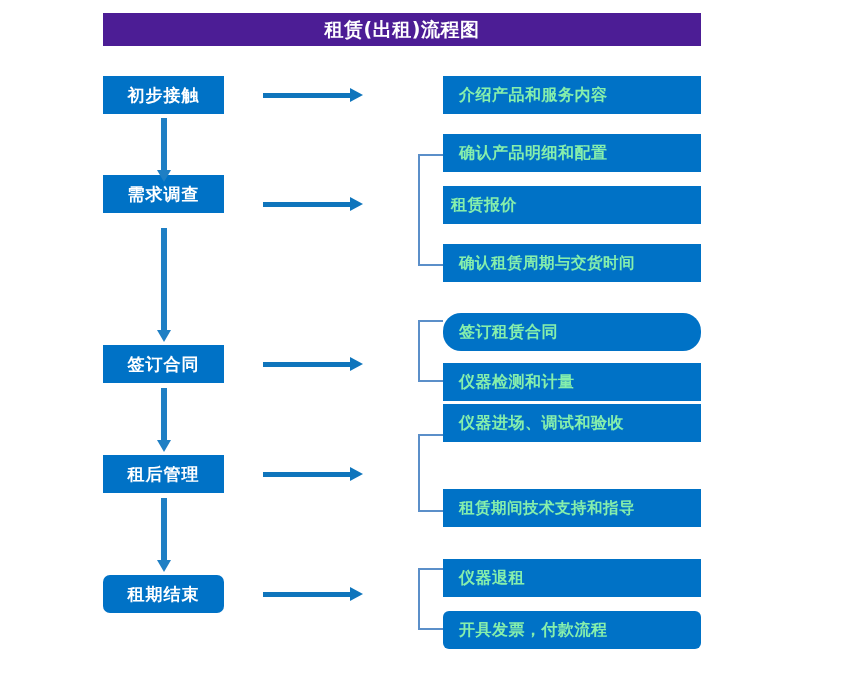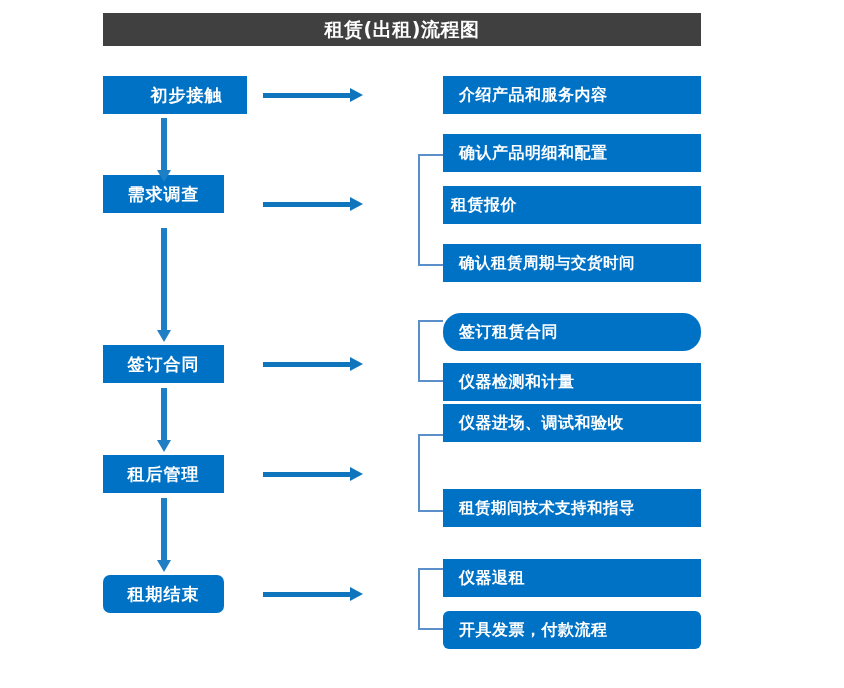--- a/index.html
+++ b/index.html
@@ -26,7 +26,7 @@
     top: 13px;
     width: 598px;
     height: 33px;
-    background: #404040;
+    background: #4c1d95;
     color: #ffffff;
     font-size: 19px;
     font-weight: bold;

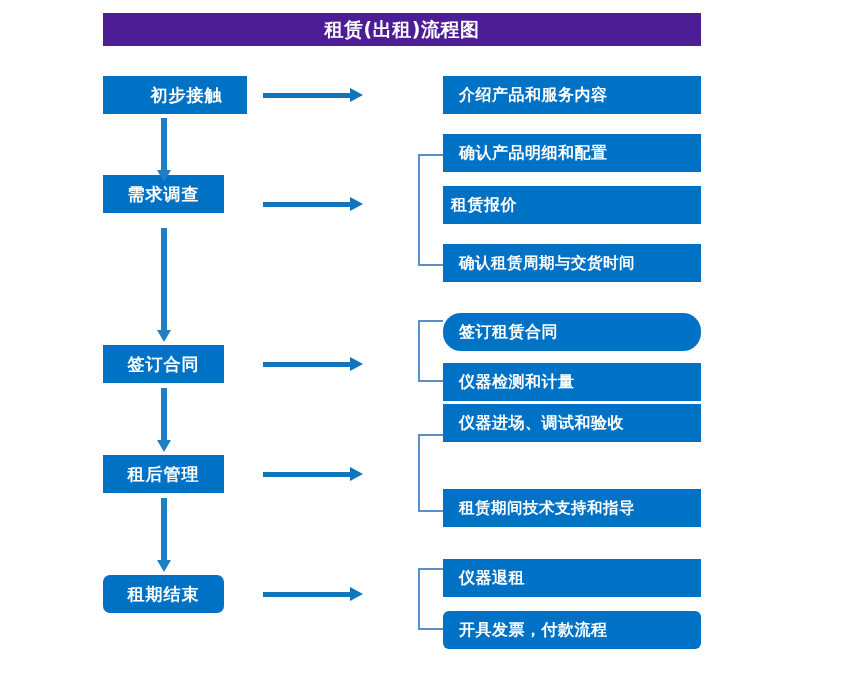--- a/index.html
+++ b/index.html
@@ -140,7 +140,7 @@
 
   <div class="title-bar">租赁(出租)流程图</div>
 
-  <div class="stage-box" style="top:76px;padding-left:23px;">初步接触</div>
+  <div class="stage-box" style="top:76px;">初步接触</div>
   <div class="stage-box" style="top:175px;">需求调查</div>
   <div class="stage-box" style="top:345px;">签订合同</div>
   <div class="stage-box" style="top:455px;">租后管理</div>

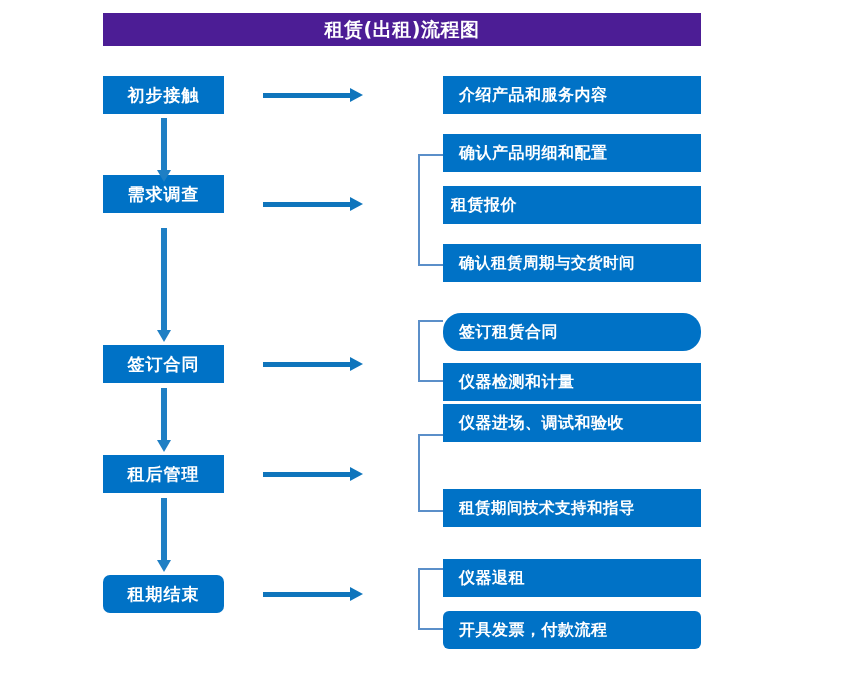--- a/index.html
+++ b/index.html
@@ -59,7 +59,7 @@
     width: 258px;
     height: 38px;
     background: #0072C6;
-    color: #ffffff;
+    color: #86efac;
     font-size: 16px;
     font-weight: bold;
     display: flex;

